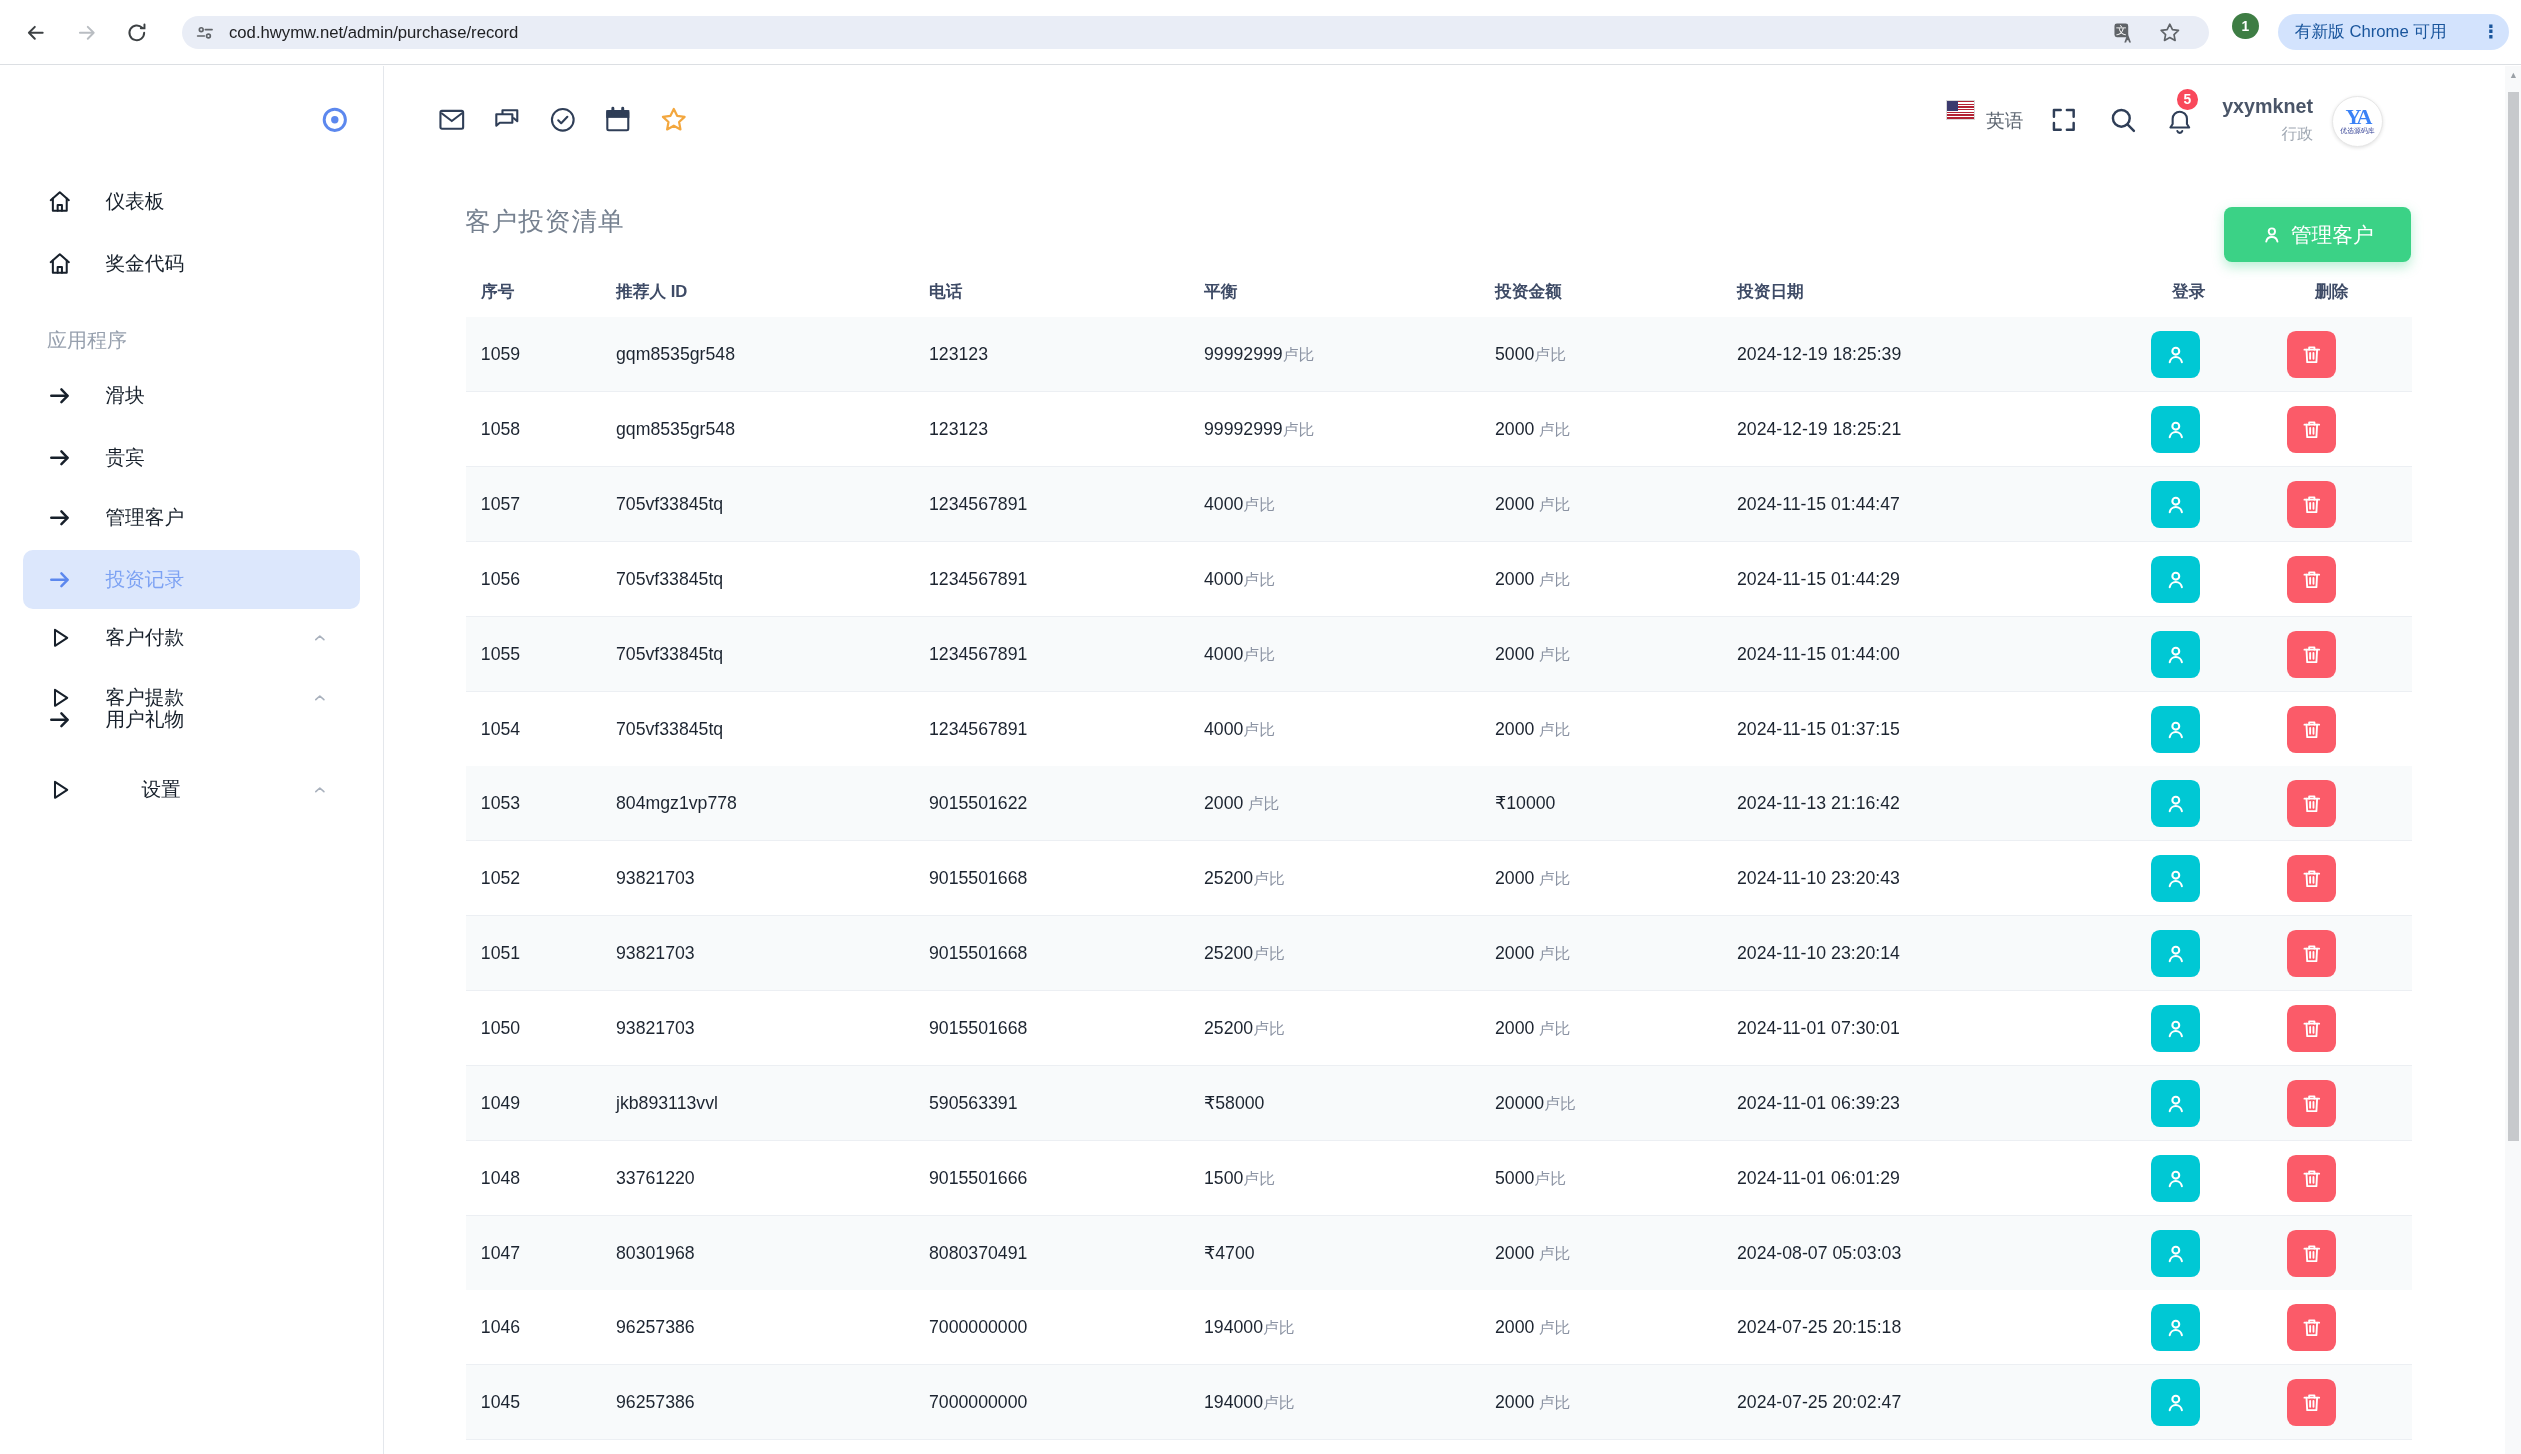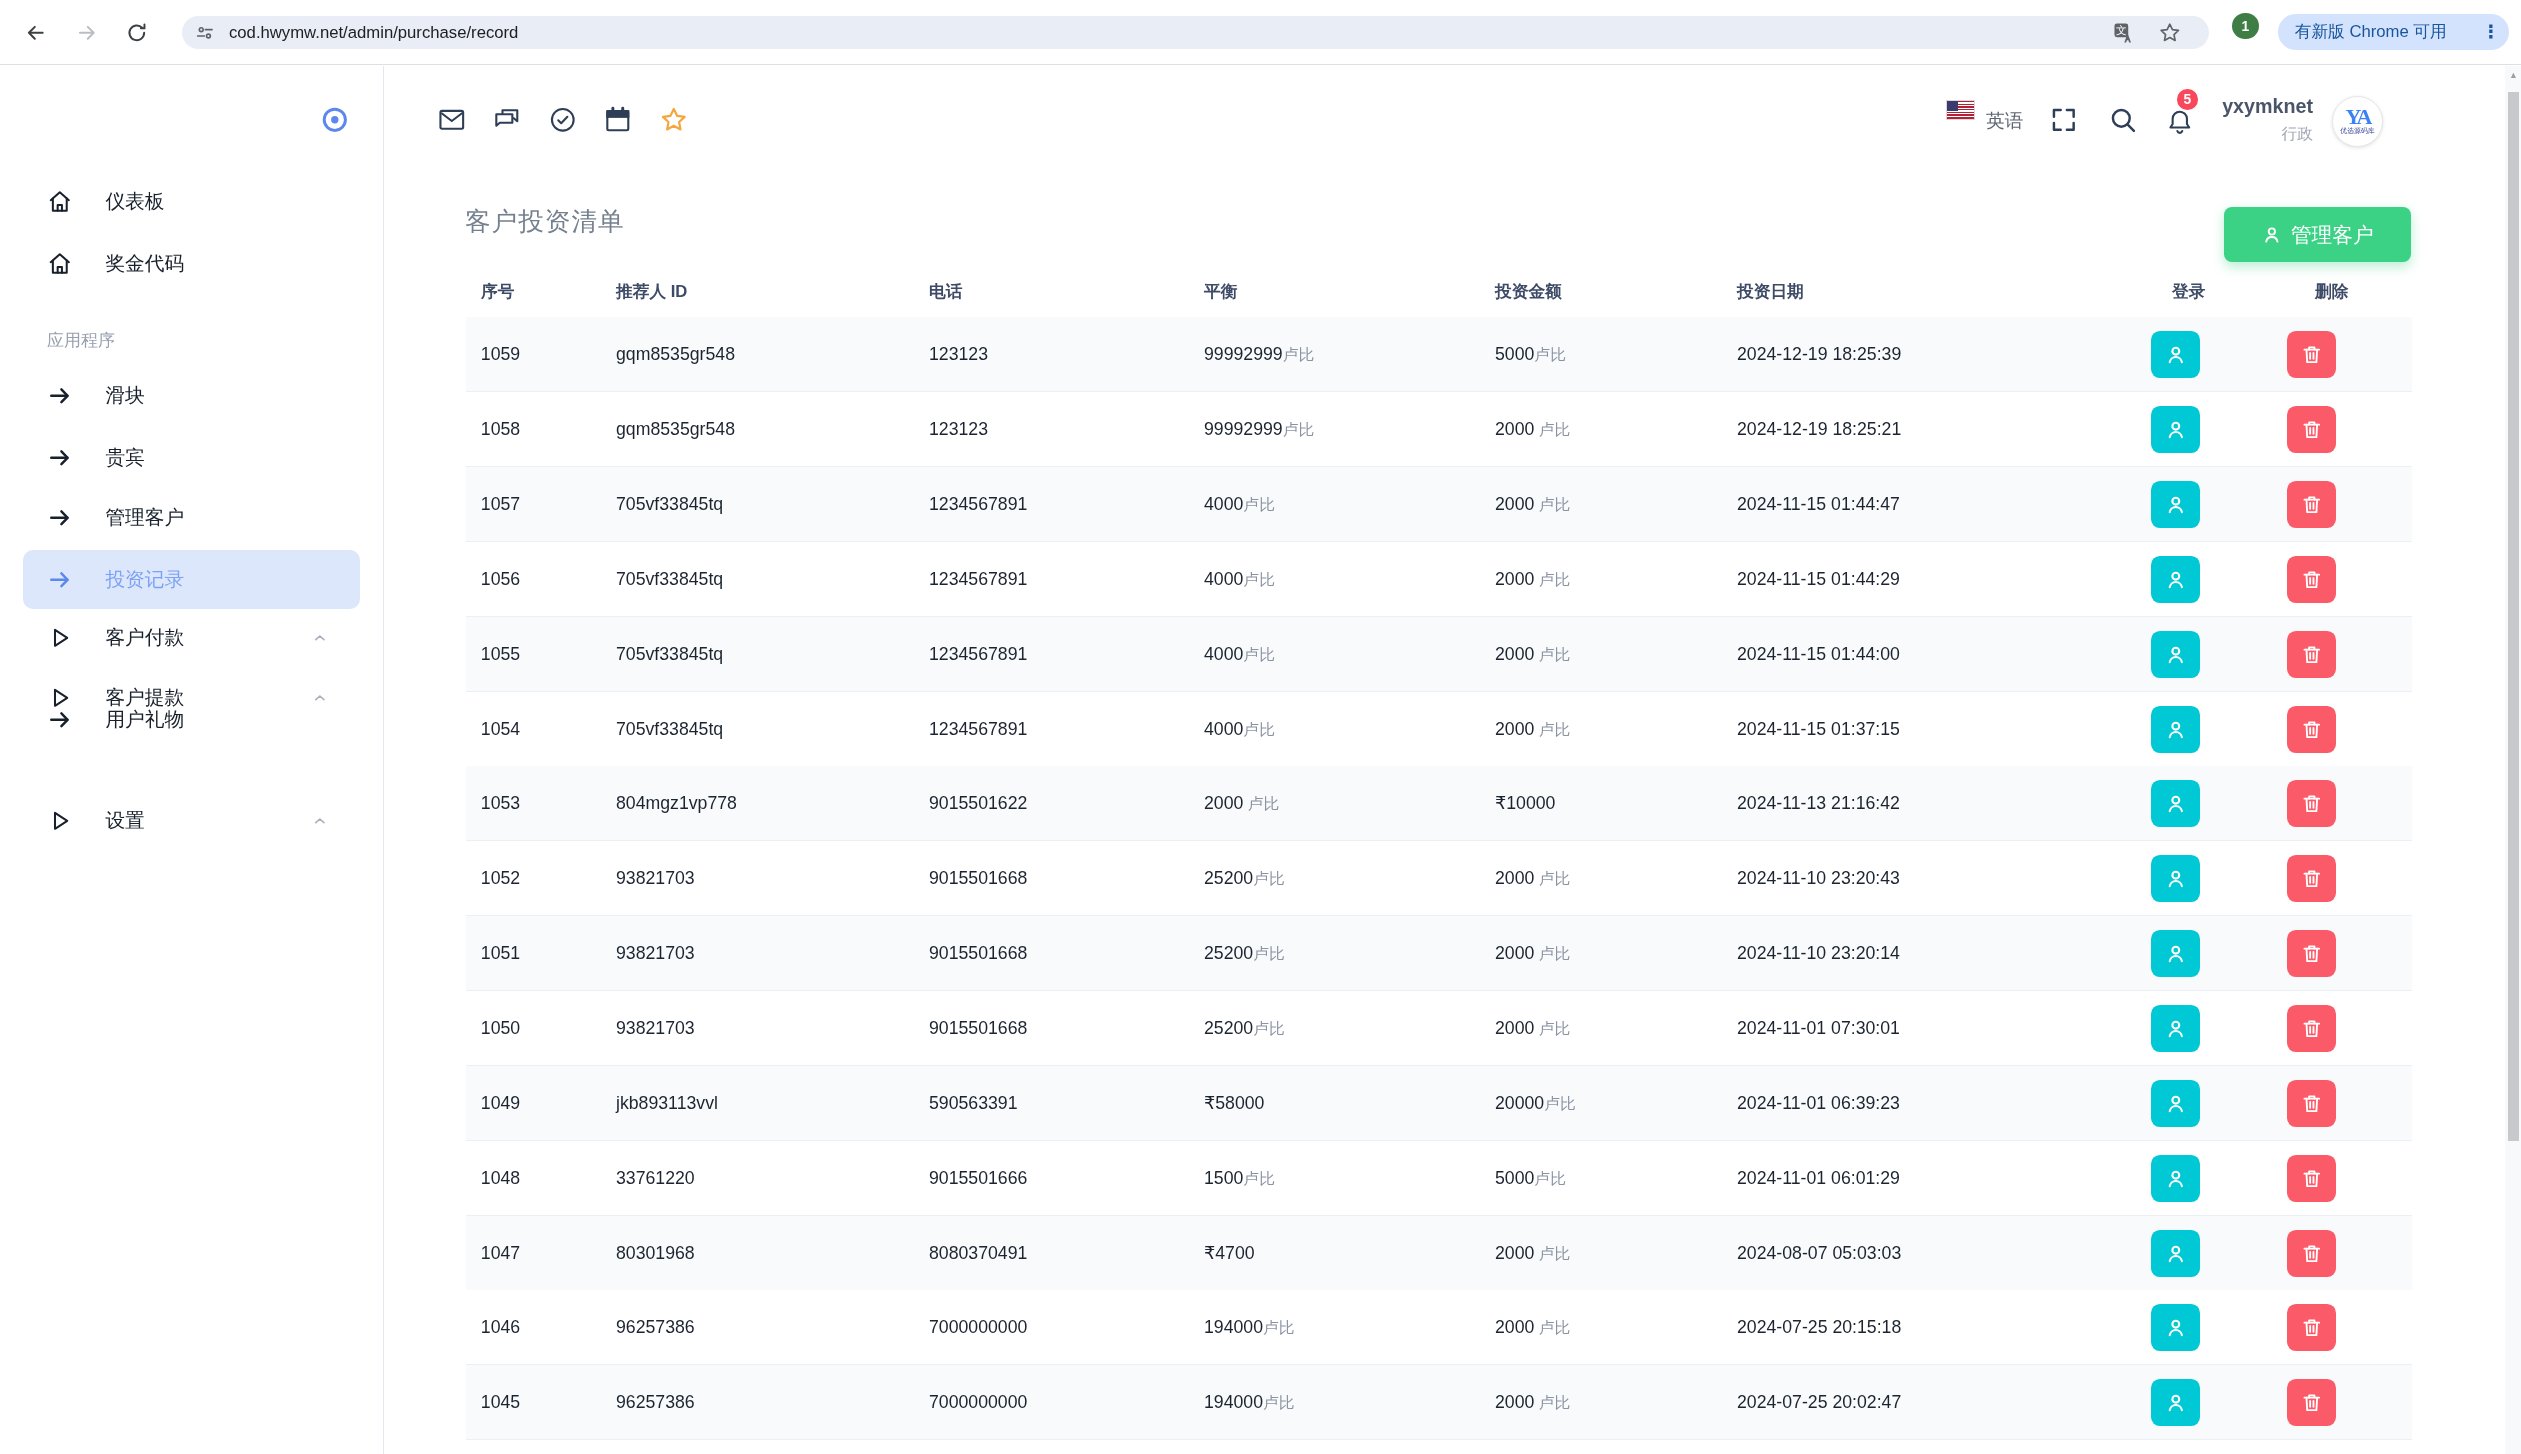--- a/index.html
+++ b/index.html
@@ -37,7 +37,7 @@
   .side-item .s-lbl { font-size:19.7px; }
   .side-item.active { background:var(--active_blue_bg); color:var(--active_blue); }
   .side-item.active .s-ic { color:#5c88ee; }
-  .side-section { position:absolute; left:47px; height:31.5px; line-height:31.5px; font-size:17px; color:#97a0ae; }
+  .side-section { position:absolute; left:47px; height:31.5px; line-height:31.5px; font-size:20px; color:#97a0ae; }
   .s-chev { position:absolute; right:31.5px; width:17.7px; height:17.7px; color:#a9b1bd; }
   .s-chev svg { width:17.7px; height:17.7px; }
 

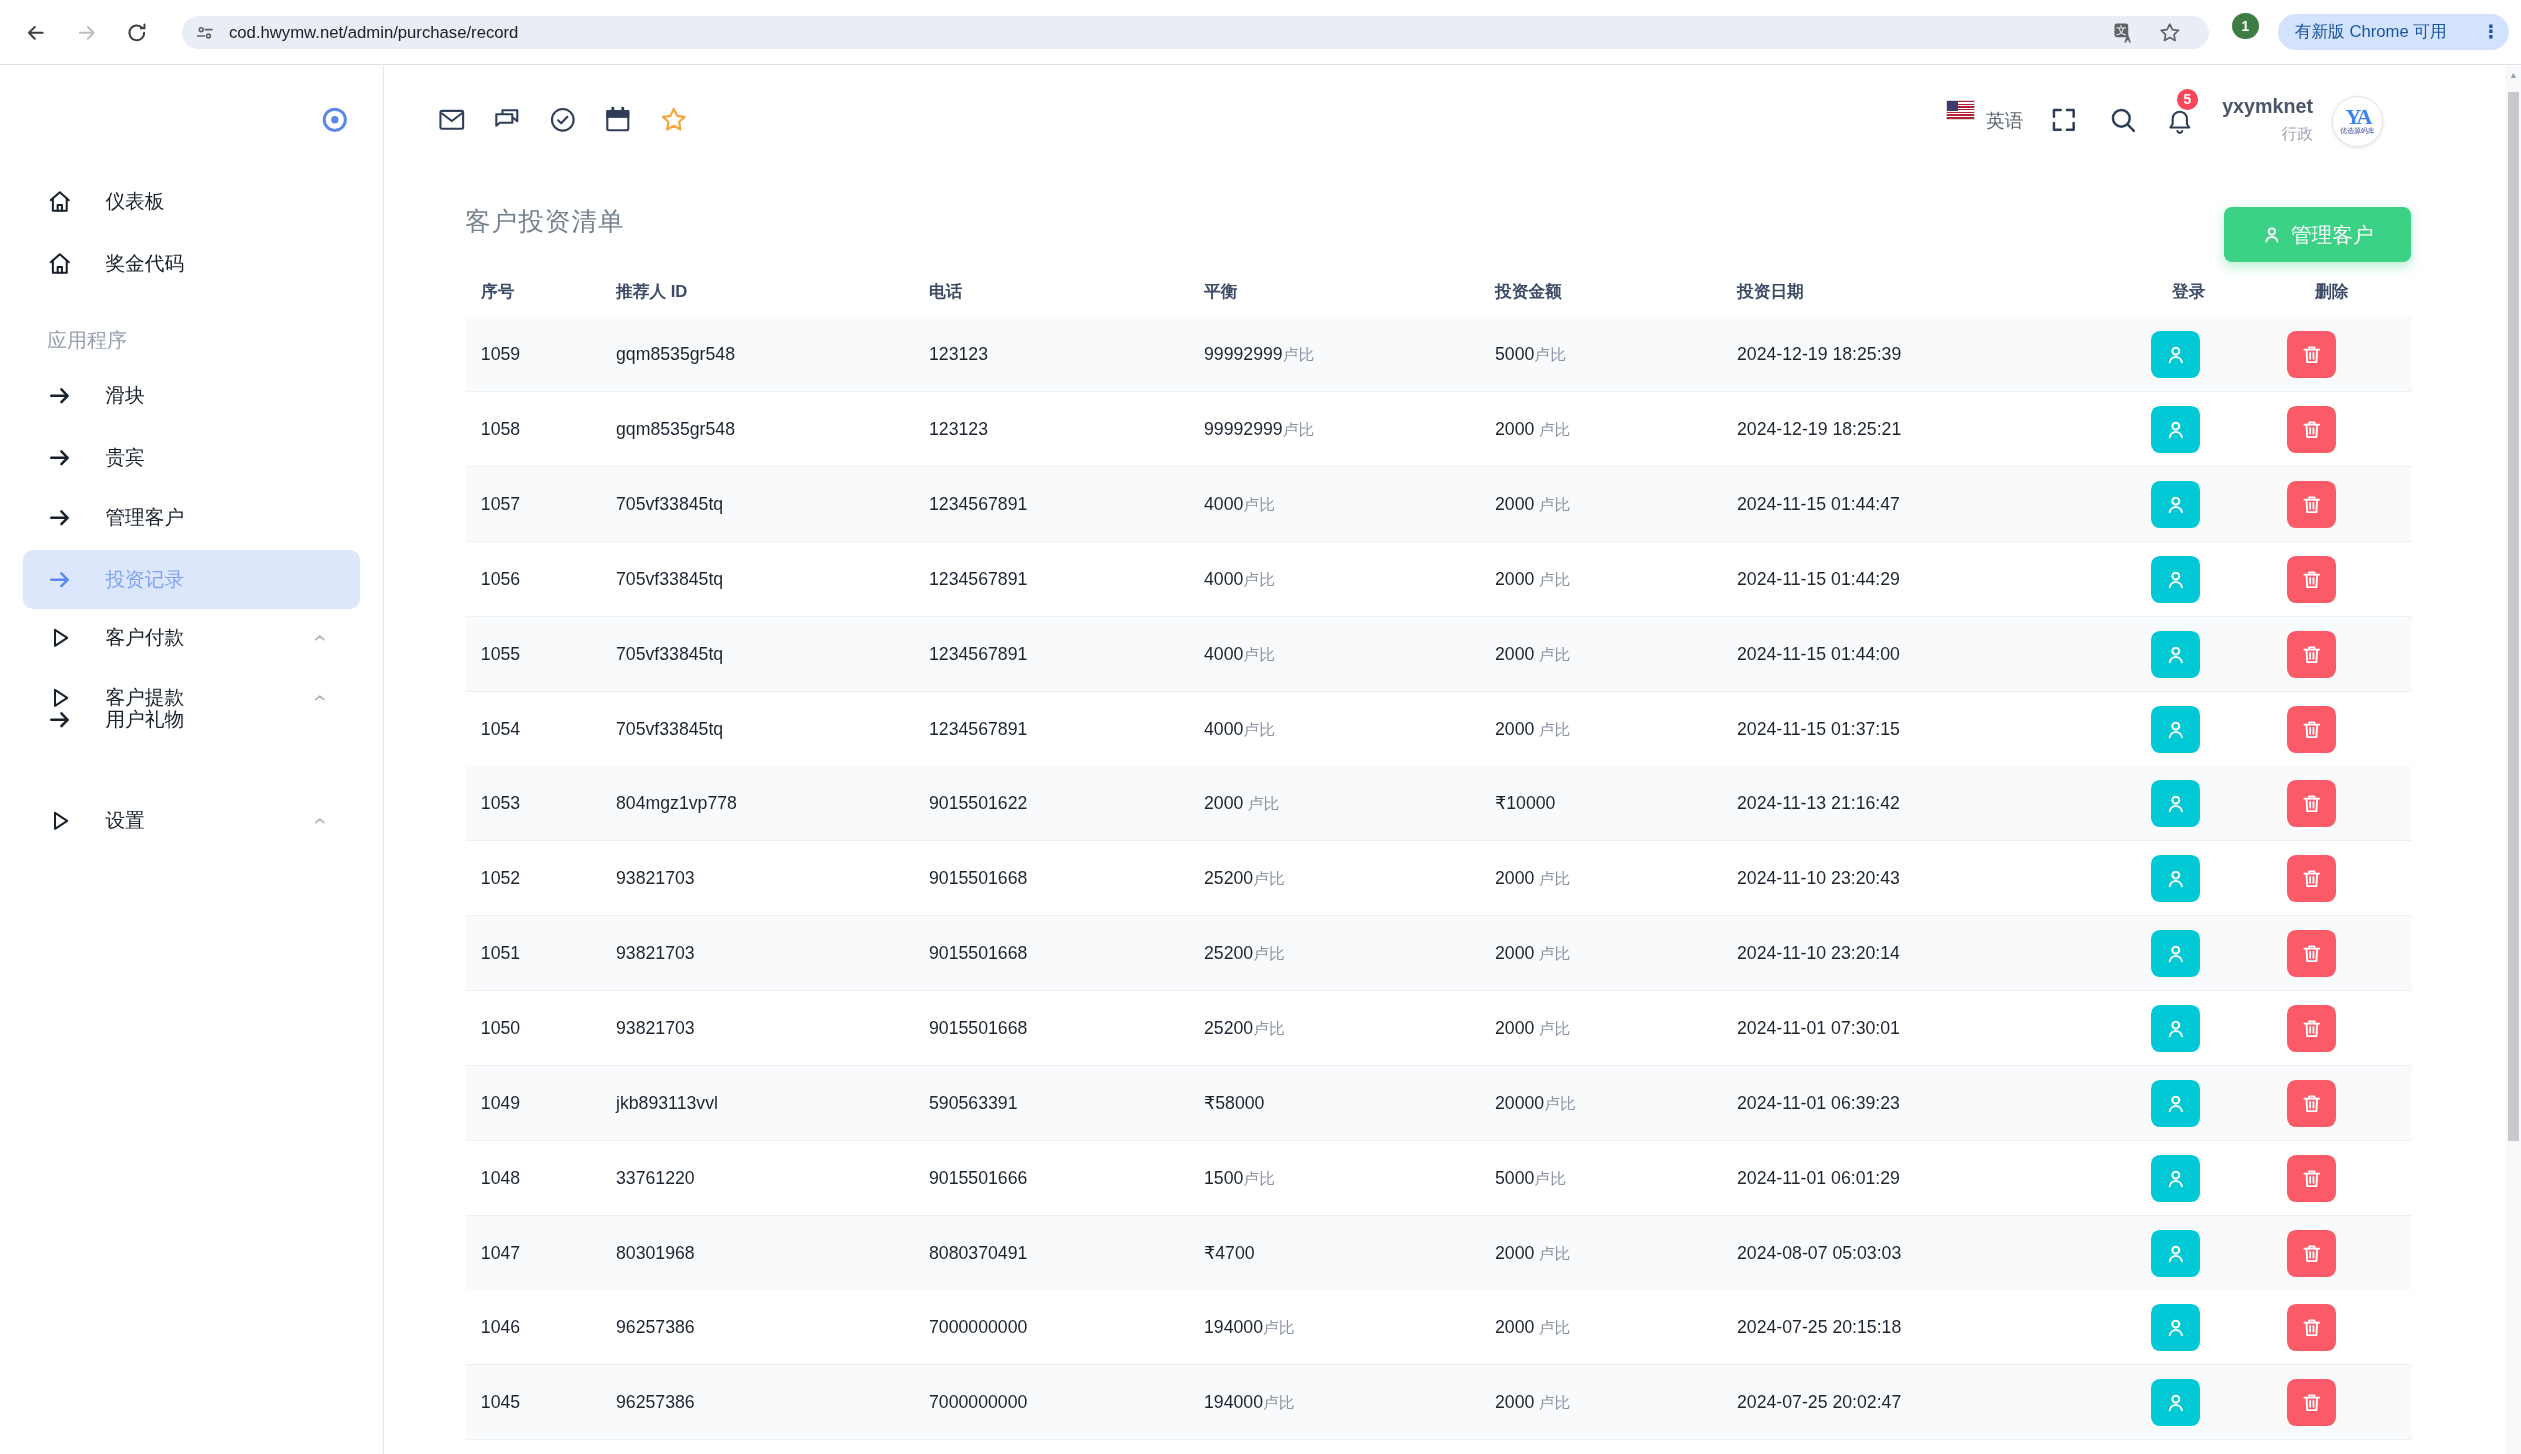--- a/index.html
+++ b/index.html
@@ -235,7 +235,7 @@
         </span>
         <span class="s-lbl">用户礼物</span>
       </div>
-      <div class="side-item" style="top: 725px;">
+      <div class="side-item" style="top: 694px; gap: 36px;">
         <span class="s-ic">
           <svg viewBox="0 0 24 24" fill="none" stroke="currentColor" stroke-width="1.9" stroke-linejoin="round">
             <path d="M7.5 4.5L19 12 7.5 19.5z"></path>

